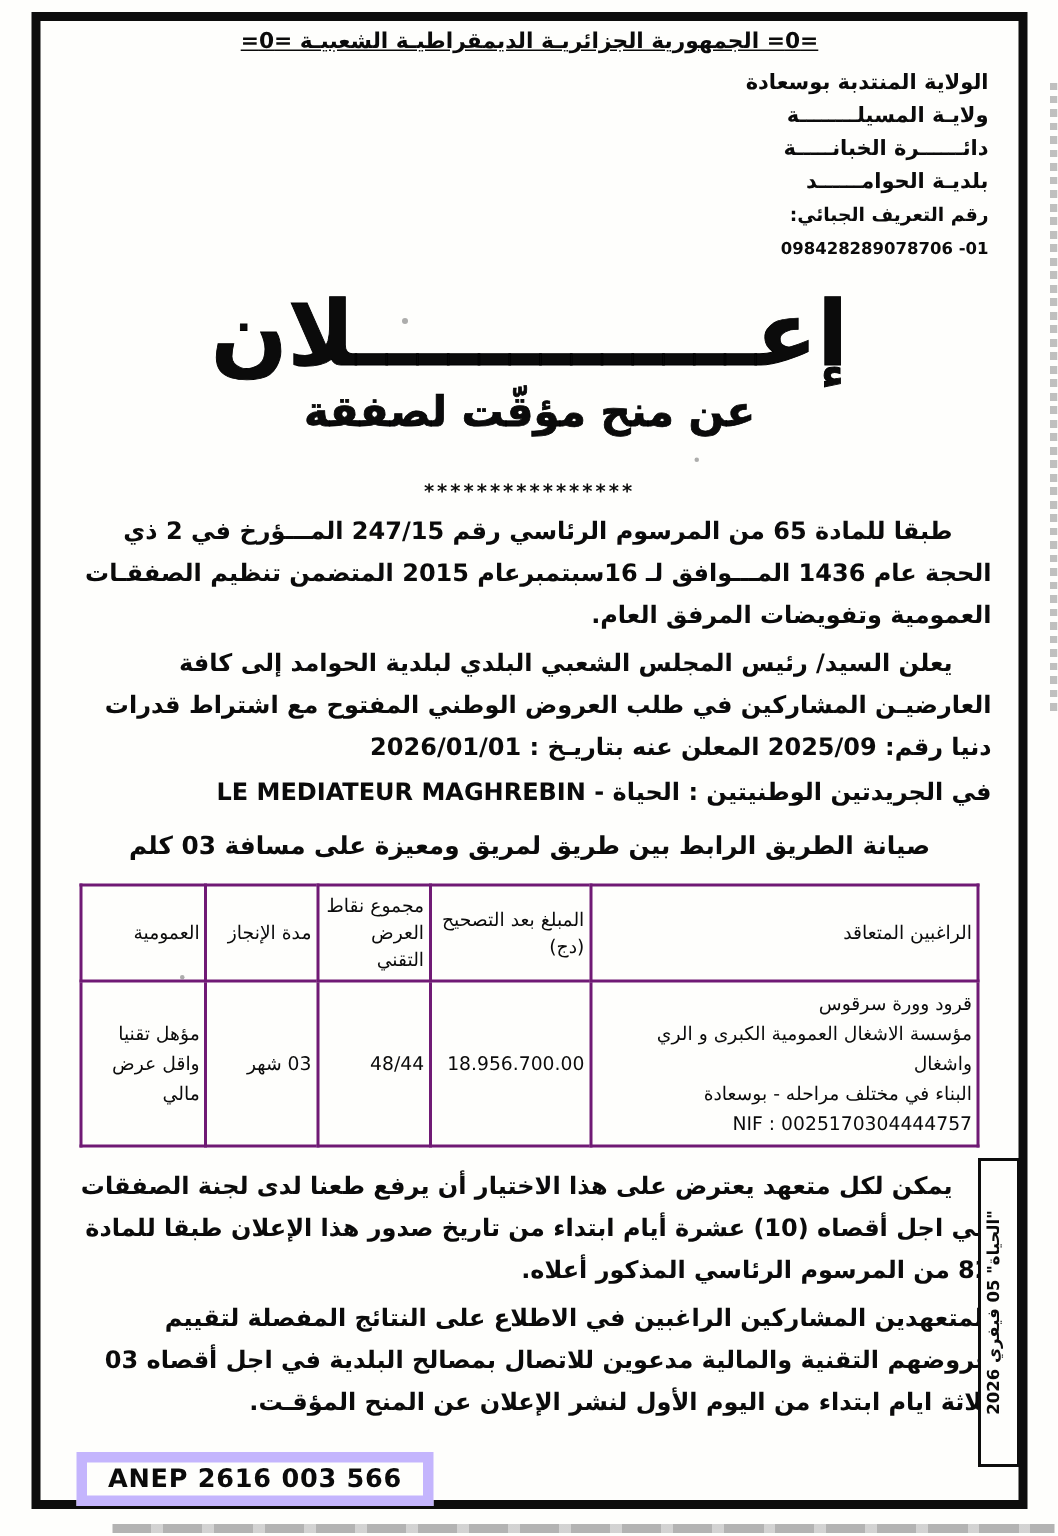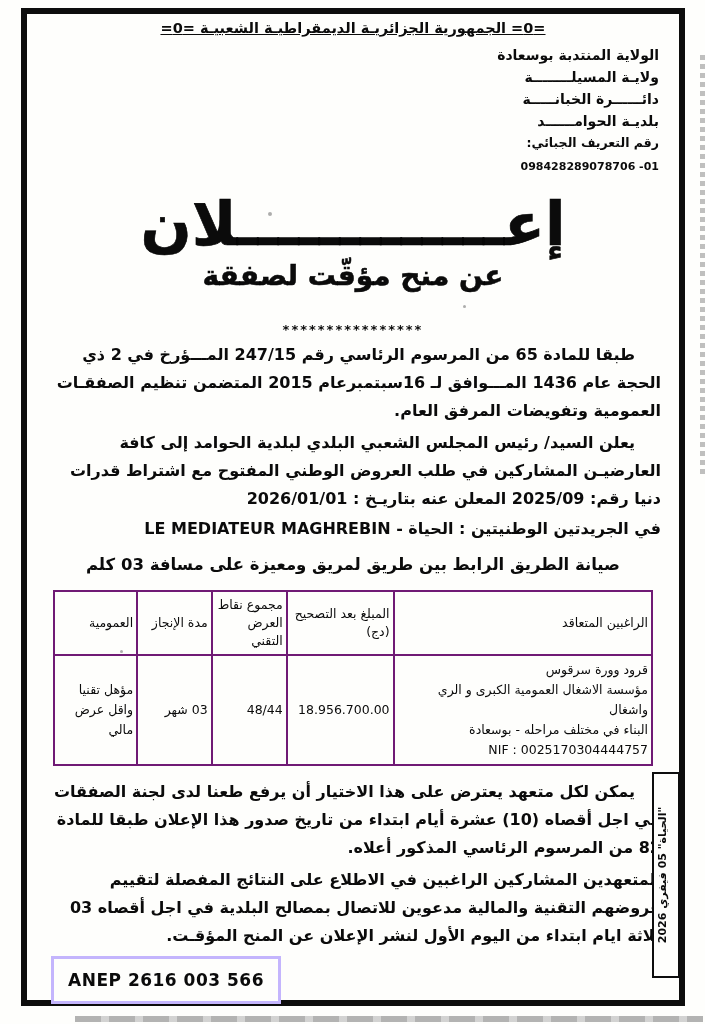--- a/index.html
+++ b/index.html
@@ -104,9 +104,9 @@
   .anep-box{
     position:absolute;
     left:24px;bottom:-4px;
-    border:3px solid #c4b5fd;
-    background:#fefefc;
-    padding:11px 14px;
+    border:7px solid #c4b5fd;
+    background:#fefefc;
+    padding:1px 14px;
     font-size:17px;font-weight:bold;
     direction:ltr;
     letter-spacing:0.5px;

